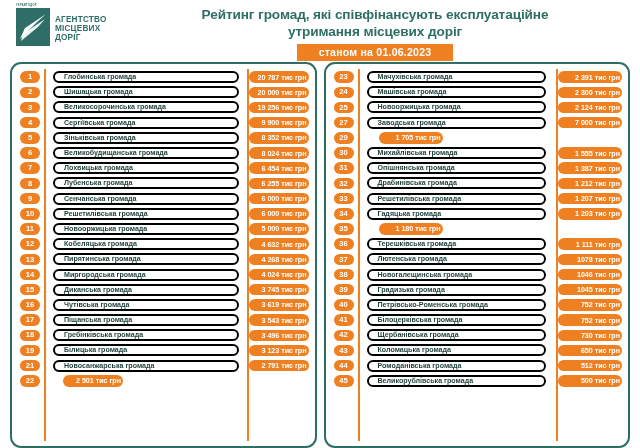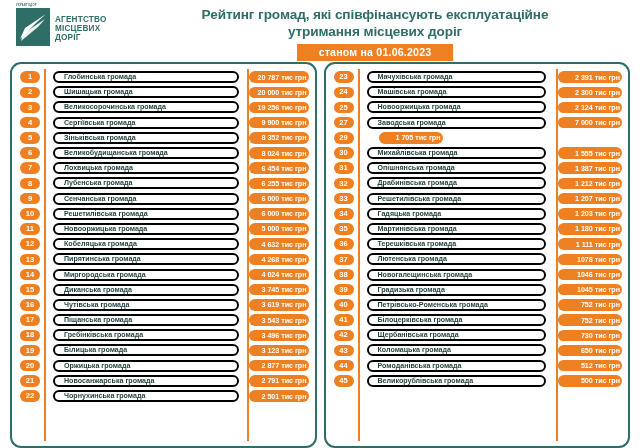--- a/index.html
+++ b/index.html
@@ -455,7 +455,6 @@
         </div>
         <div class="row">
           <div class="rank">35</div>
-          <div class="name">Мартинівська громада</div>
           <div class="value-wrap">
             <div class="value">1 180 тис грн</div>
           </div>

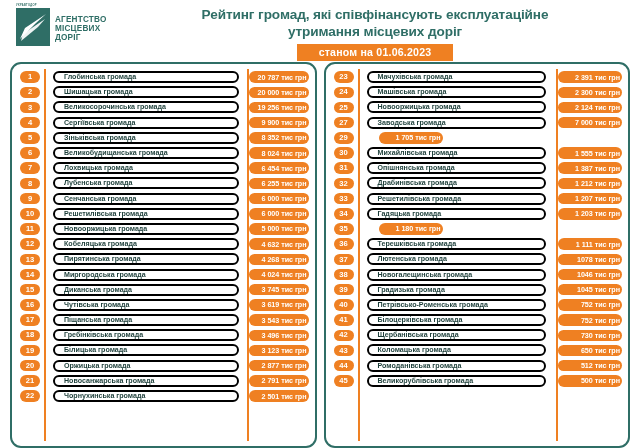--- a/index.html
+++ b/index.html
@@ -359,13 +359,6 @@
           </div>
         </div>
         <div class="row">
-          <div class="rank">20</div>
-          <div class="name">Оржицька громада</div>
-          <div class="value-wrap">
-            <div class="value">2 877 тис грн</div>
-          </div>
-        </div>
-        <div class="row">
           <div class="rank">21</div>
           <div class="name">Новосанжарська громада</div>
           <div class="value-wrap">

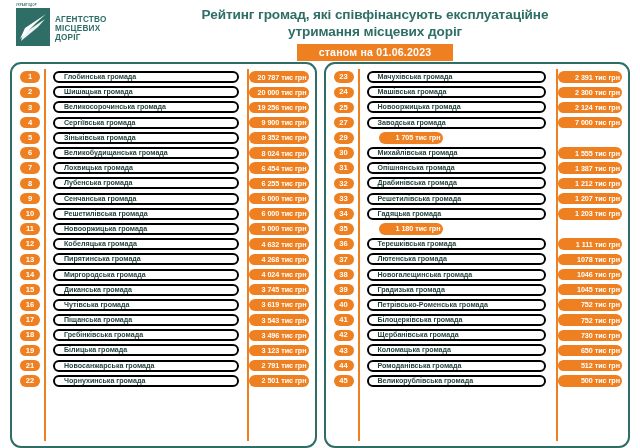--- a/index.html
+++ b/index.html
@@ -367,7 +367,6 @@
         </div>
         <div class="row">
           <div class="rank">22</div>
-          <div class="name">Чорнухинська громада</div>
           <div class="value-wrap">
             <div class="value">2 501 тис грн</div>
           </div>

